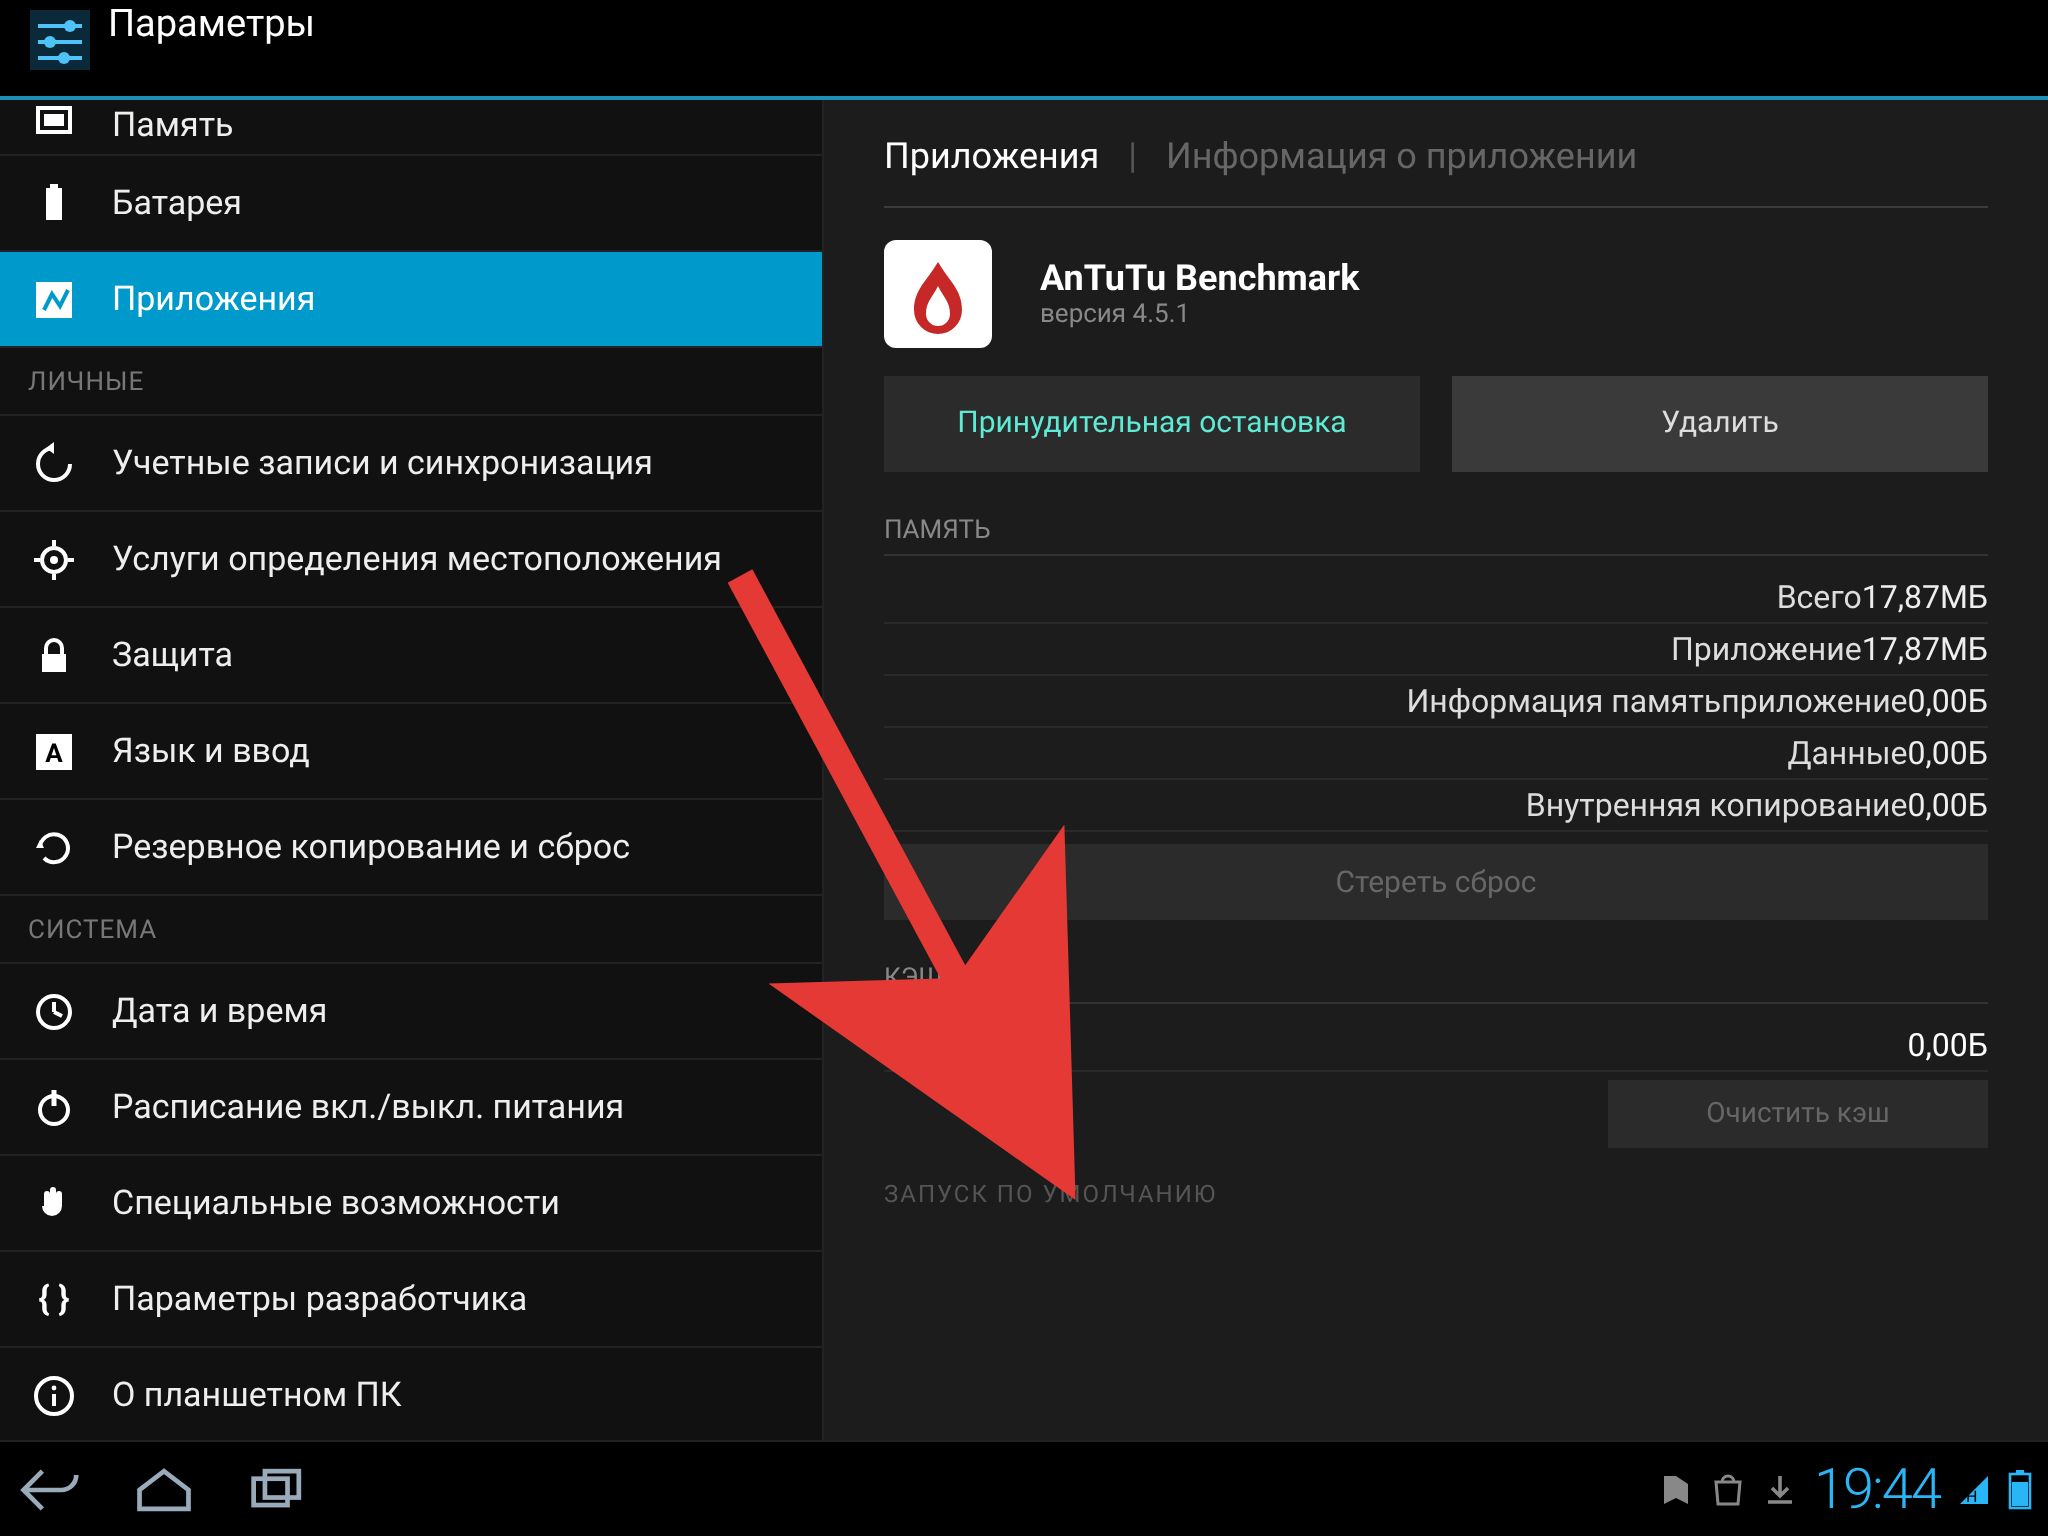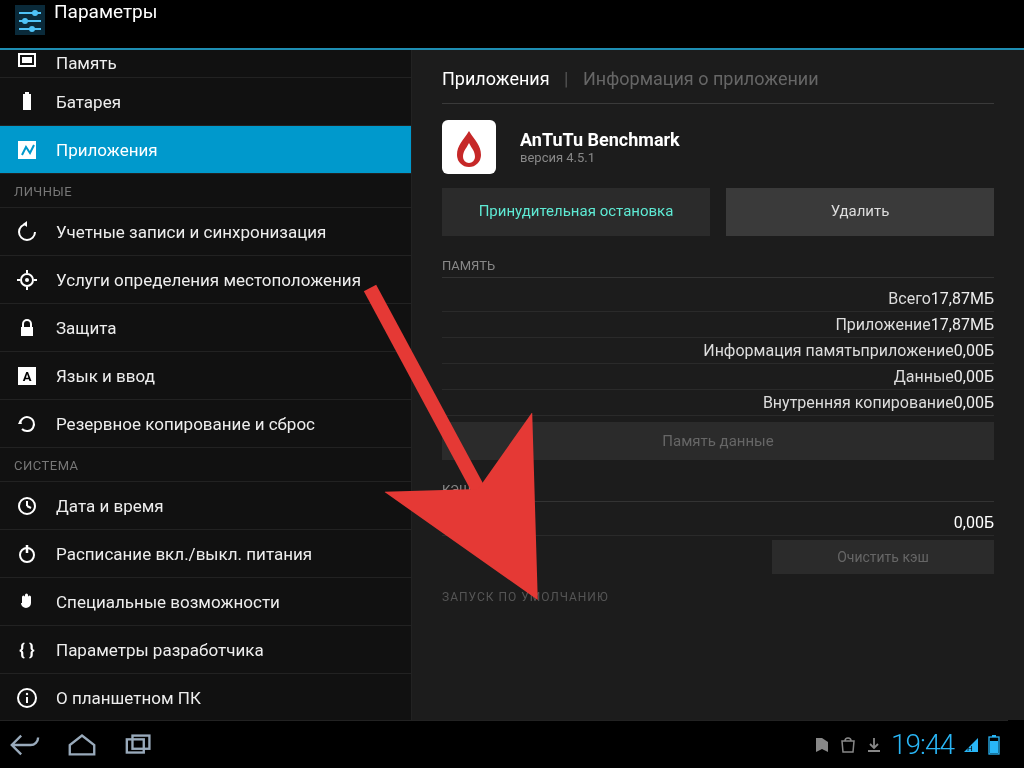--- a/index.html
+++ b/index.html
@@ -269,7 +269,7 @@
           </div>
     </div>
 
-    <div class="btn-wide">Память данные</div>
+    <div class="btn-wide">Стереть сброс</div>
 
     <div style="height:14px;"></div>
     <div class="section-title">КЭШ</div>

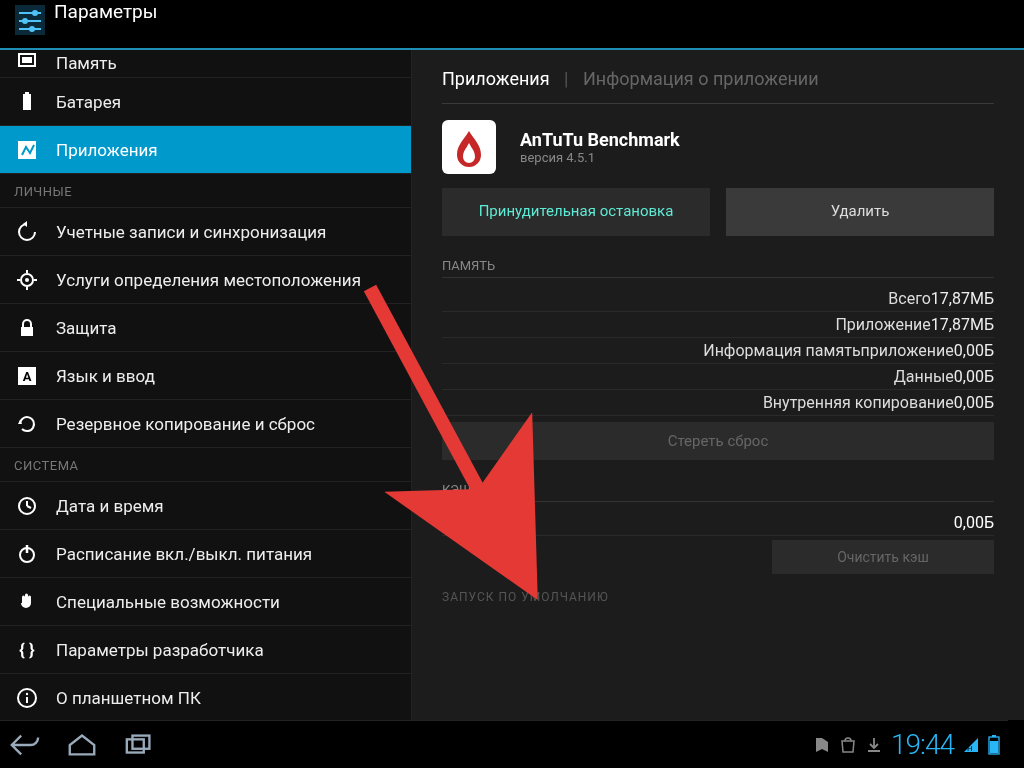--- a/index.html
+++ b/index.html
@@ -52,7 +52,7 @@
 
   .cache-row{display:flex;justify-content:space-between;align-items:center;margin-bottom:6px;}
   .cache-row .kv2{flex:1;display:flex;justify-content:space-between;border-bottom:1px solid #2a2a2a;padding:3px 0;font-size:16px;}
-  .cache-btn{width:222px;height:34px;display:flex;align-items:center;justify-content:center;background:#2b2b2b;color:#666;font-size:14px;margin-left:4px;margin-top:-2px;}
+  .cache-btn{width:190px;height:34px;display:flex;align-items:center;justify-content:center;background:#2b2b2b;color:#666;font-size:14px;margin-left:4px;margin-top:-2px;}
 
   .cutoff{font-size:12px;color:#555;margin-top:16px;letter-spacing:1px;}
 

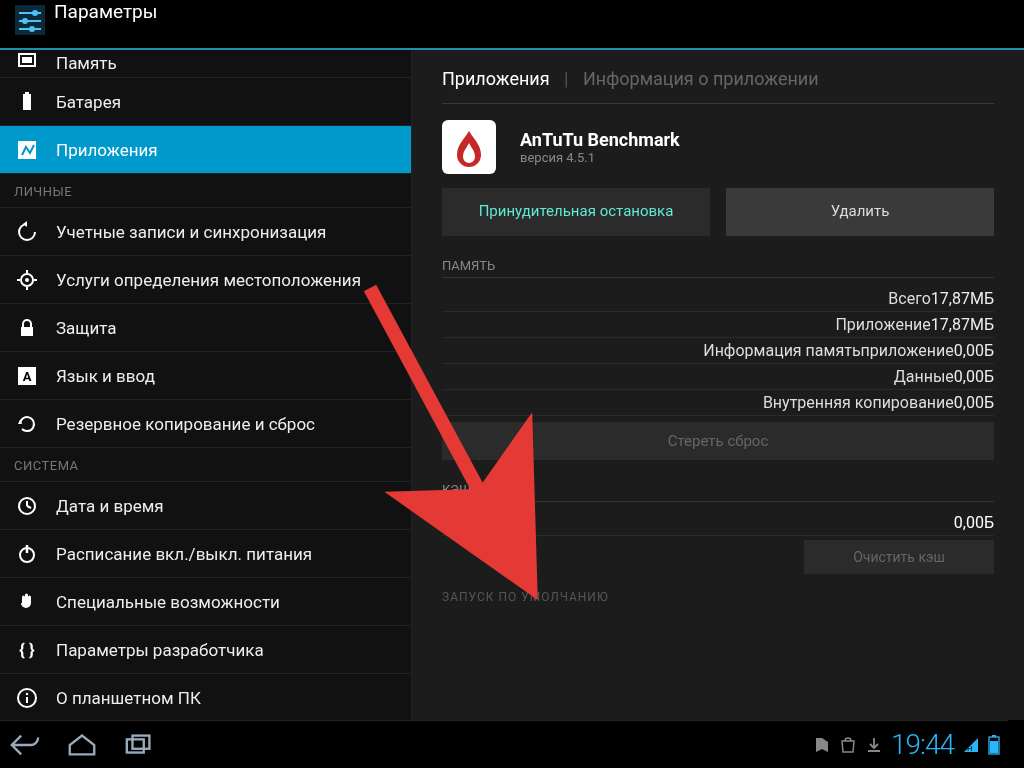--- a/index.html
+++ b/index.html
@@ -57,7 +57,7 @@
   .cutoff{font-size:12px;color:#555;margin-top:16px;letter-spacing:1px;}
 
   
-  .navbar { position:absolute; bottom:0; left:0; right:16px; height: 48px; background: #000; display:flex; align-items:center; padding:0 8px; border-top:1px solid #222;}
+  .navbar { position:absolute; bottom:0; left:0; right:0; height: 48px; background: #000; display:flex; align-items:center; padding:0 8px; border-top:1px solid #222;}
   .nav-left{display:flex;gap:26px;align-items:center;}
   .nav-right{margin-left:auto;display:flex;align-items:center;gap:8px;}
   .nav-icon{width:32px;height:32px;color:#9aa;display:flex;align-items:center;justify-content:center;}

